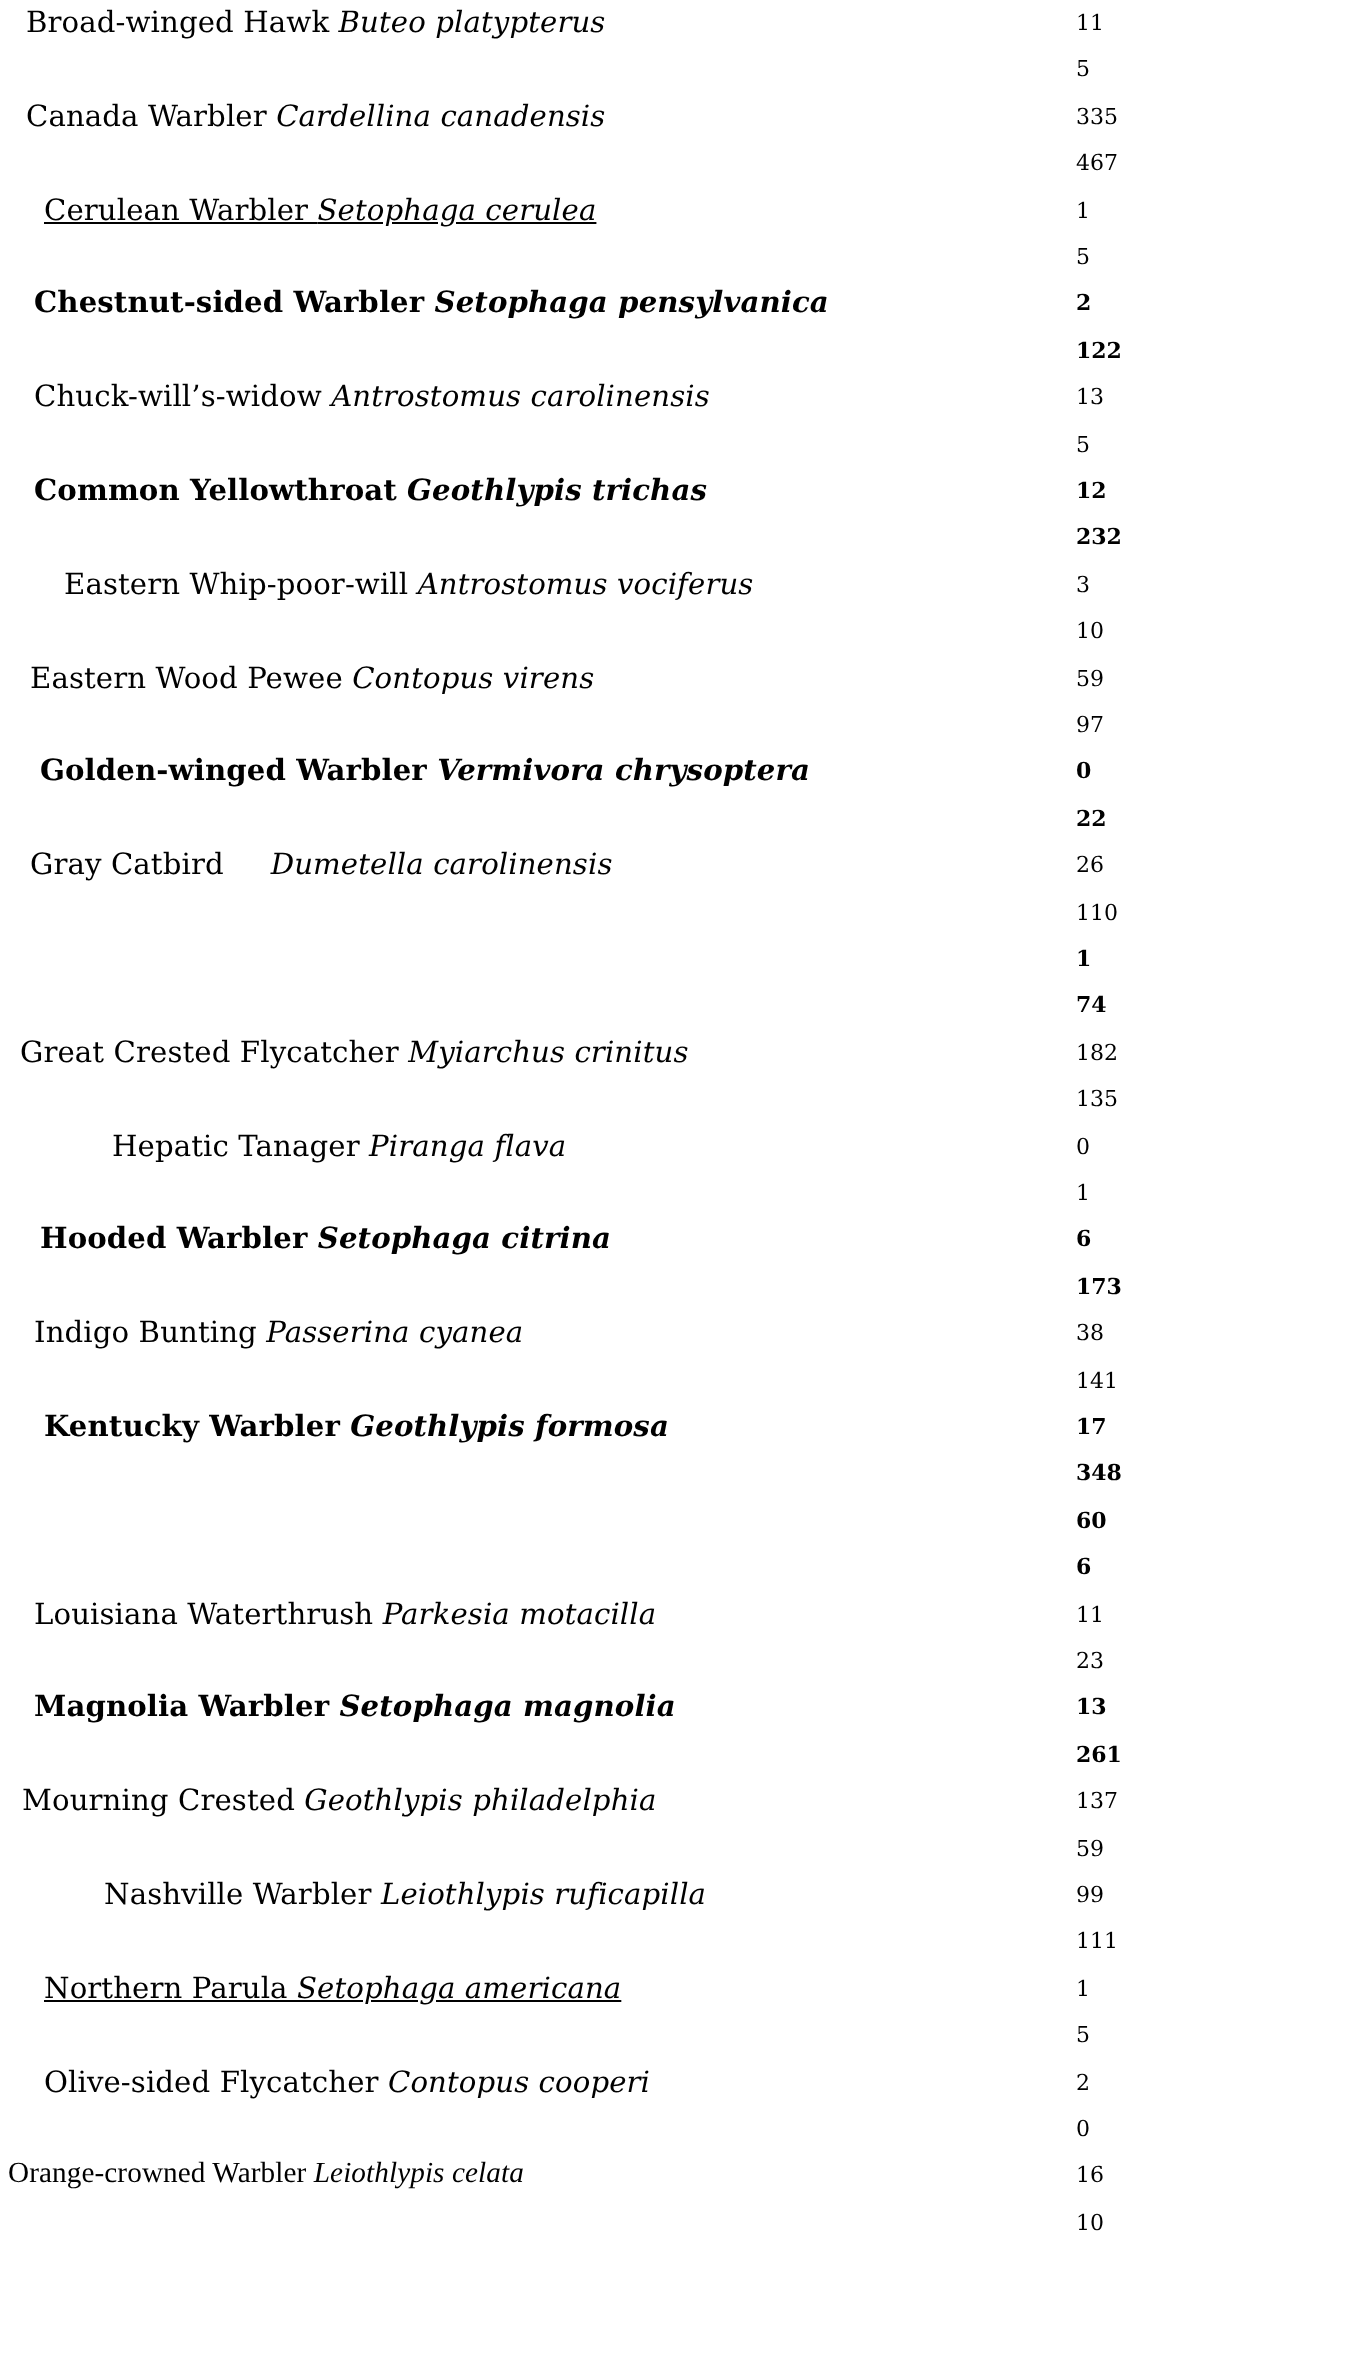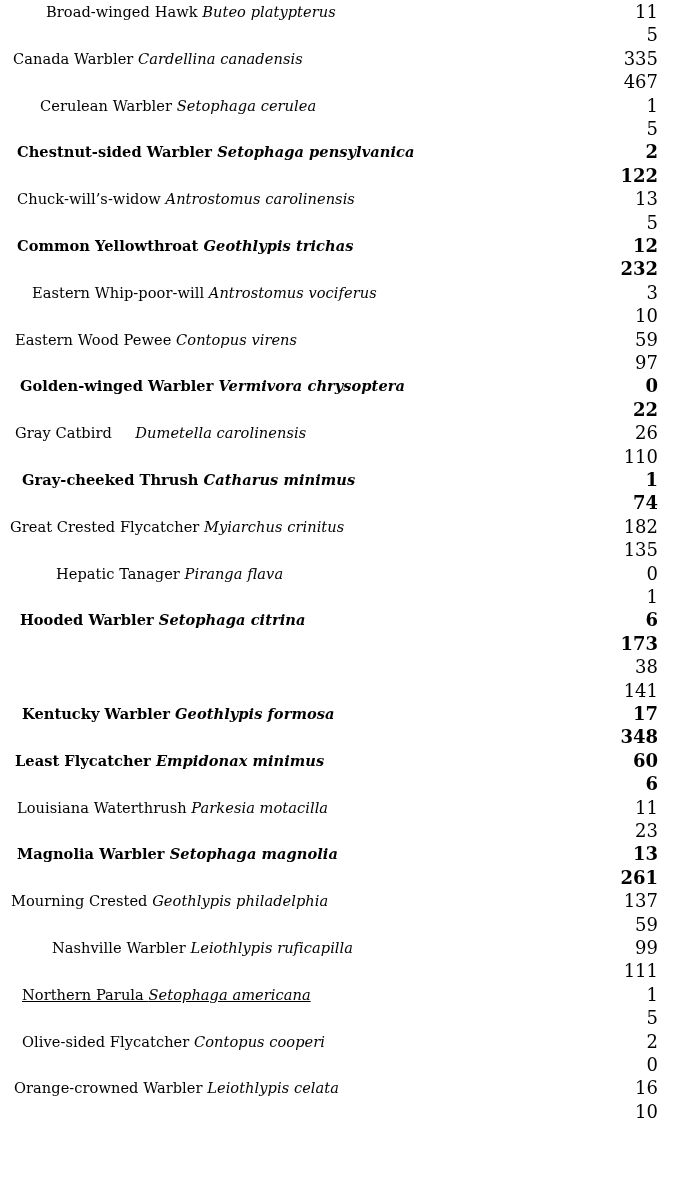--- a/index.html
+++ b/index.html
@@ -73,7 +73,7 @@
 <div id="species-table">
     <div class="species-block">
       <div class="row-line">
-        <div class="species-name" style="left: 13px; margin-left: 33px;"><span class="common-name">Broad-winged Hawk </span><span class="sci-name">Buteo platypterus</span></div>
+        <div class="species-name" style="left: 13px;"><span class="common-name">Broad-winged Hawk </span><span class="sci-name">Buteo platypterus</span></div>
         <div class="value">11</div>
       </div>
       <div class="row-line">

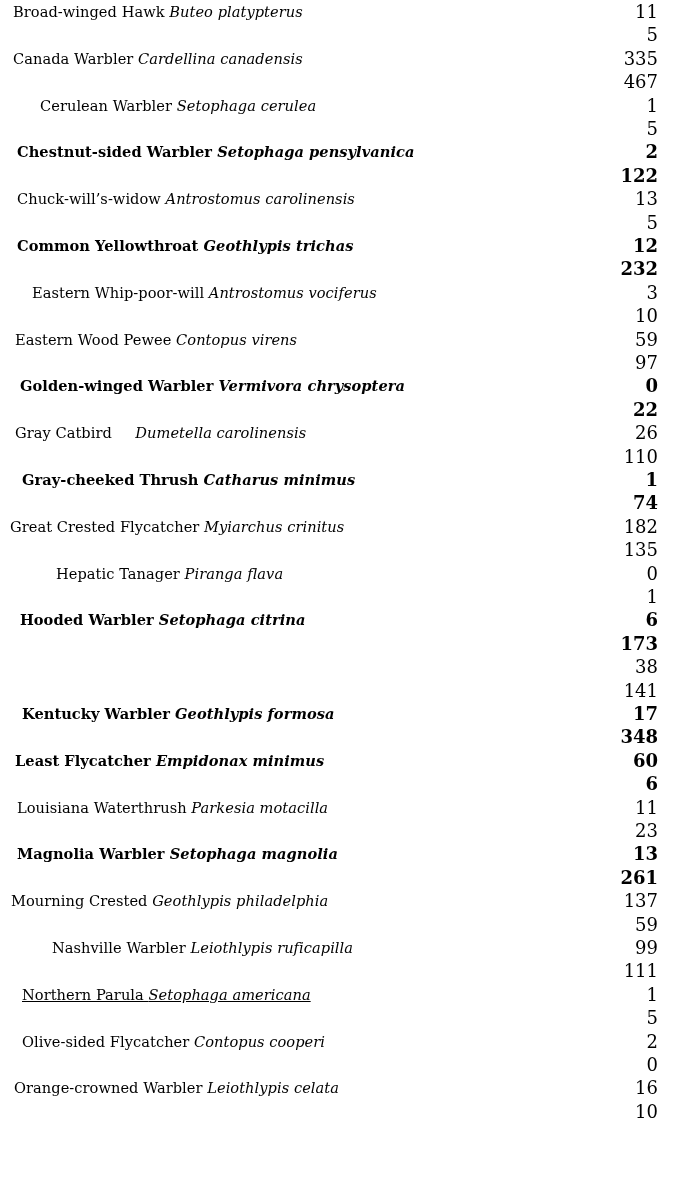--- a/index.html
+++ b/index.html
@@ -51,8 +51,7 @@
     top: 0;
     right: 24px;
     width: 120px;
-    text-align: right;
-    font-size: 18px;
+    font-size: 11px;
     line-height: 23.4px;
   }
 

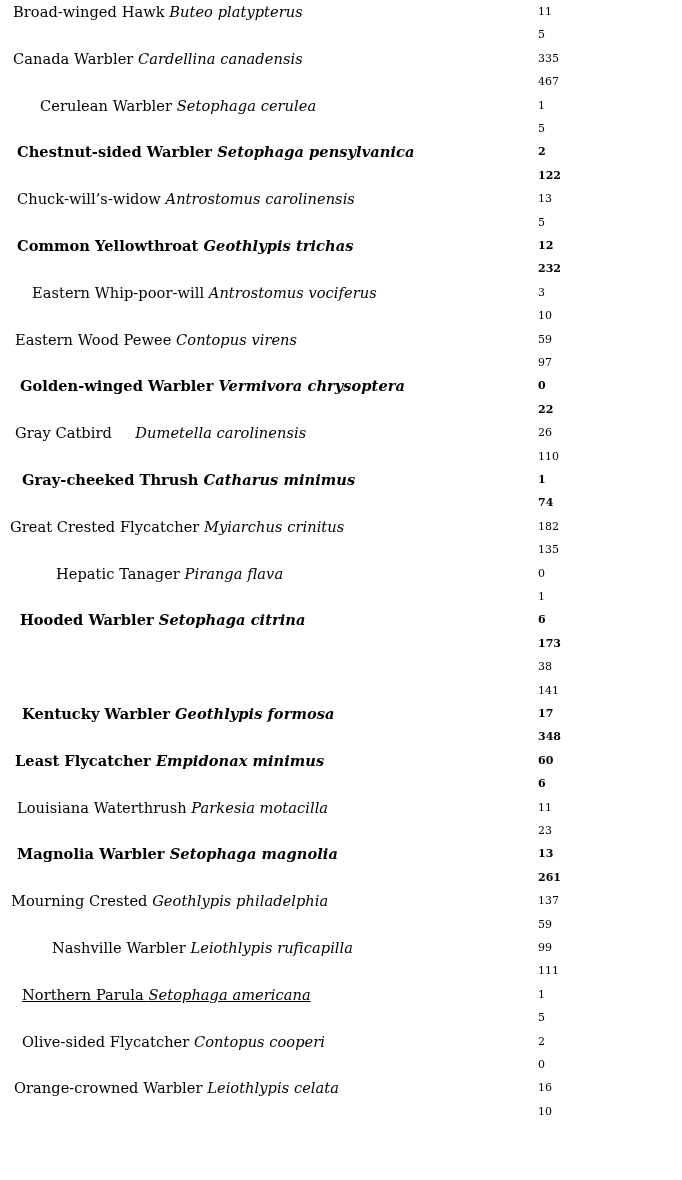--- a/index.html
+++ b/index.html
@@ -90,7 +90,7 @@
     </div>
     <div class="species-block">
       <div class="row-line">
-        <div class="species-name" style="left: 40px;"><span class="common-name">Cerulean Warbler </span><span class="sci-name">Setophaga cerulea</span></div>
+        <div class="species-name" style="left: 22px; text-decoration: underline;"><span class="common-name">Cerulean Warbler </span><span class="sci-name">Setophaga cerulea</span></div>
         <div class="value">1</div>
       </div>
       <div class="row-line">

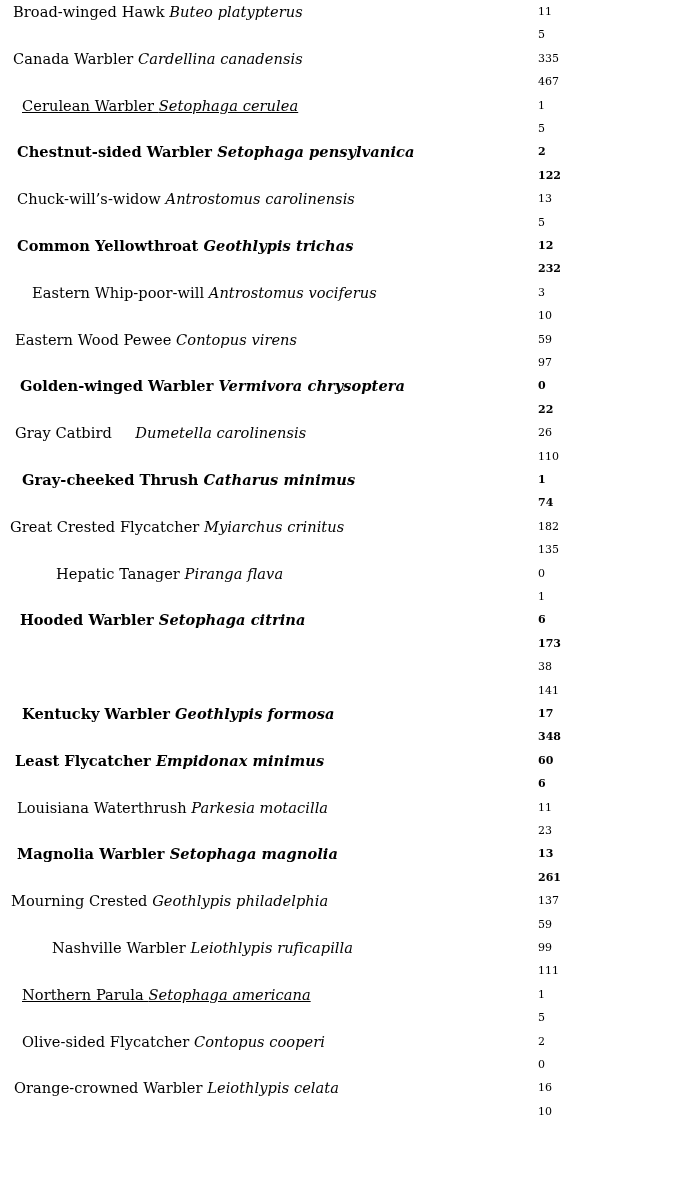--- a/index.html
+++ b/index.html
@@ -162,7 +162,6 @@
     </div>
     <div class="species-block bold">
       <div class="row-line">
-        <div class="species-name" style="left: 22px;"><span class="common-name">Gray-cheeked Thrush </span><span class="sci-name">Catharus minimus</span></div>
         <div class="value">1</div>
       </div>
       <div class="row-line">

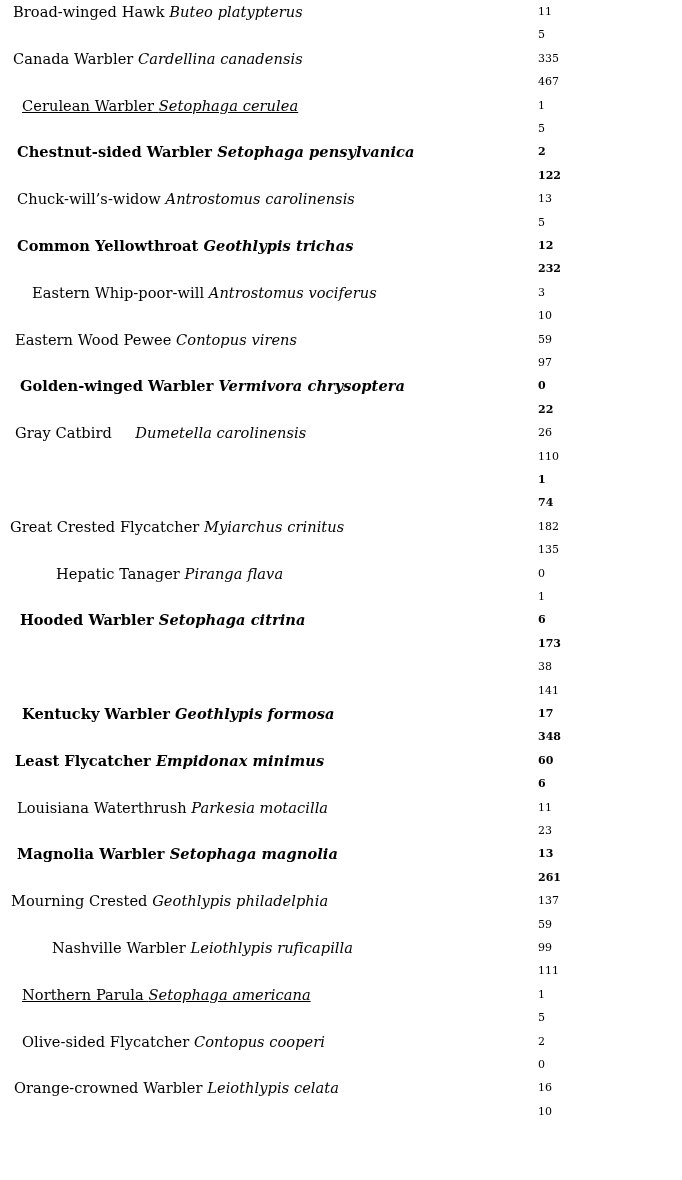--- a/index.html
+++ b/index.html
@@ -197,6 +197,7 @@
     </div>
     <div class="species-block">
       <div class="row-line">
+        <div class="species-name" style="left: 17px;"><span class="common-name">Indigo Bunting </span><span class="sci-name">Passerina cyanea</span></div>
         <div class="value">38</div>
       </div>
       <div class="row-line">

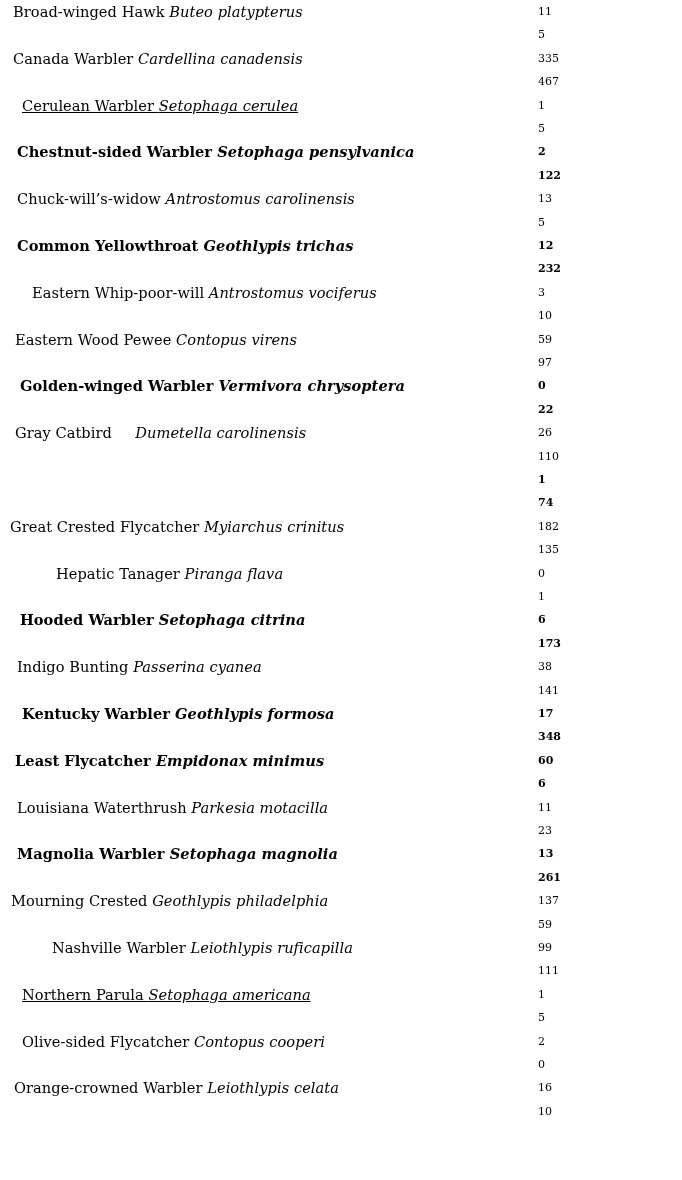--- a/index.html
+++ b/index.html
@@ -215,7 +215,6 @@
     </div>
     <div class="species-block bold">
       <div class="row-line">
-        <div class="species-name" style="left: 15px;"><span class="common-name">Least Flycatcher </span><span class="sci-name">Empidonax minimus</span></div>
         <div class="value">60</div>
       </div>
       <div class="row-line">

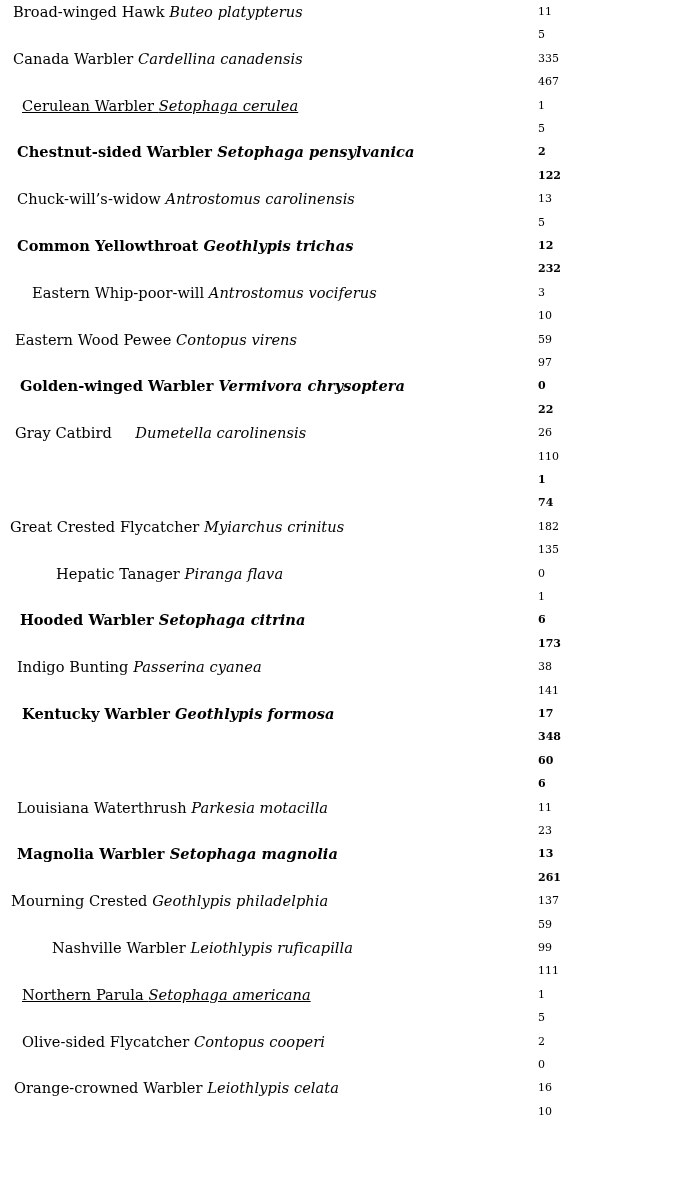--- a/index.html
+++ b/index.html
@@ -277,7 +277,7 @@
     </div>
     <div class="species-block">
       <div class="row-line">
-        <div class="species-name" style="left: 14px;"><span class="common-name">Orange-crowned Warbler </span><span class="sci-name">Leiothlypis celata</span></div>
+        <div class="species-name" style="left: 4px; font-family: Liberation Serif, serif;"><span class="common-name">Orange-crowned Warbler </span><span class="sci-name">Leiothlypis celata</span></div>
         <div class="value">16</div>
       </div>
       <div class="row-line">

